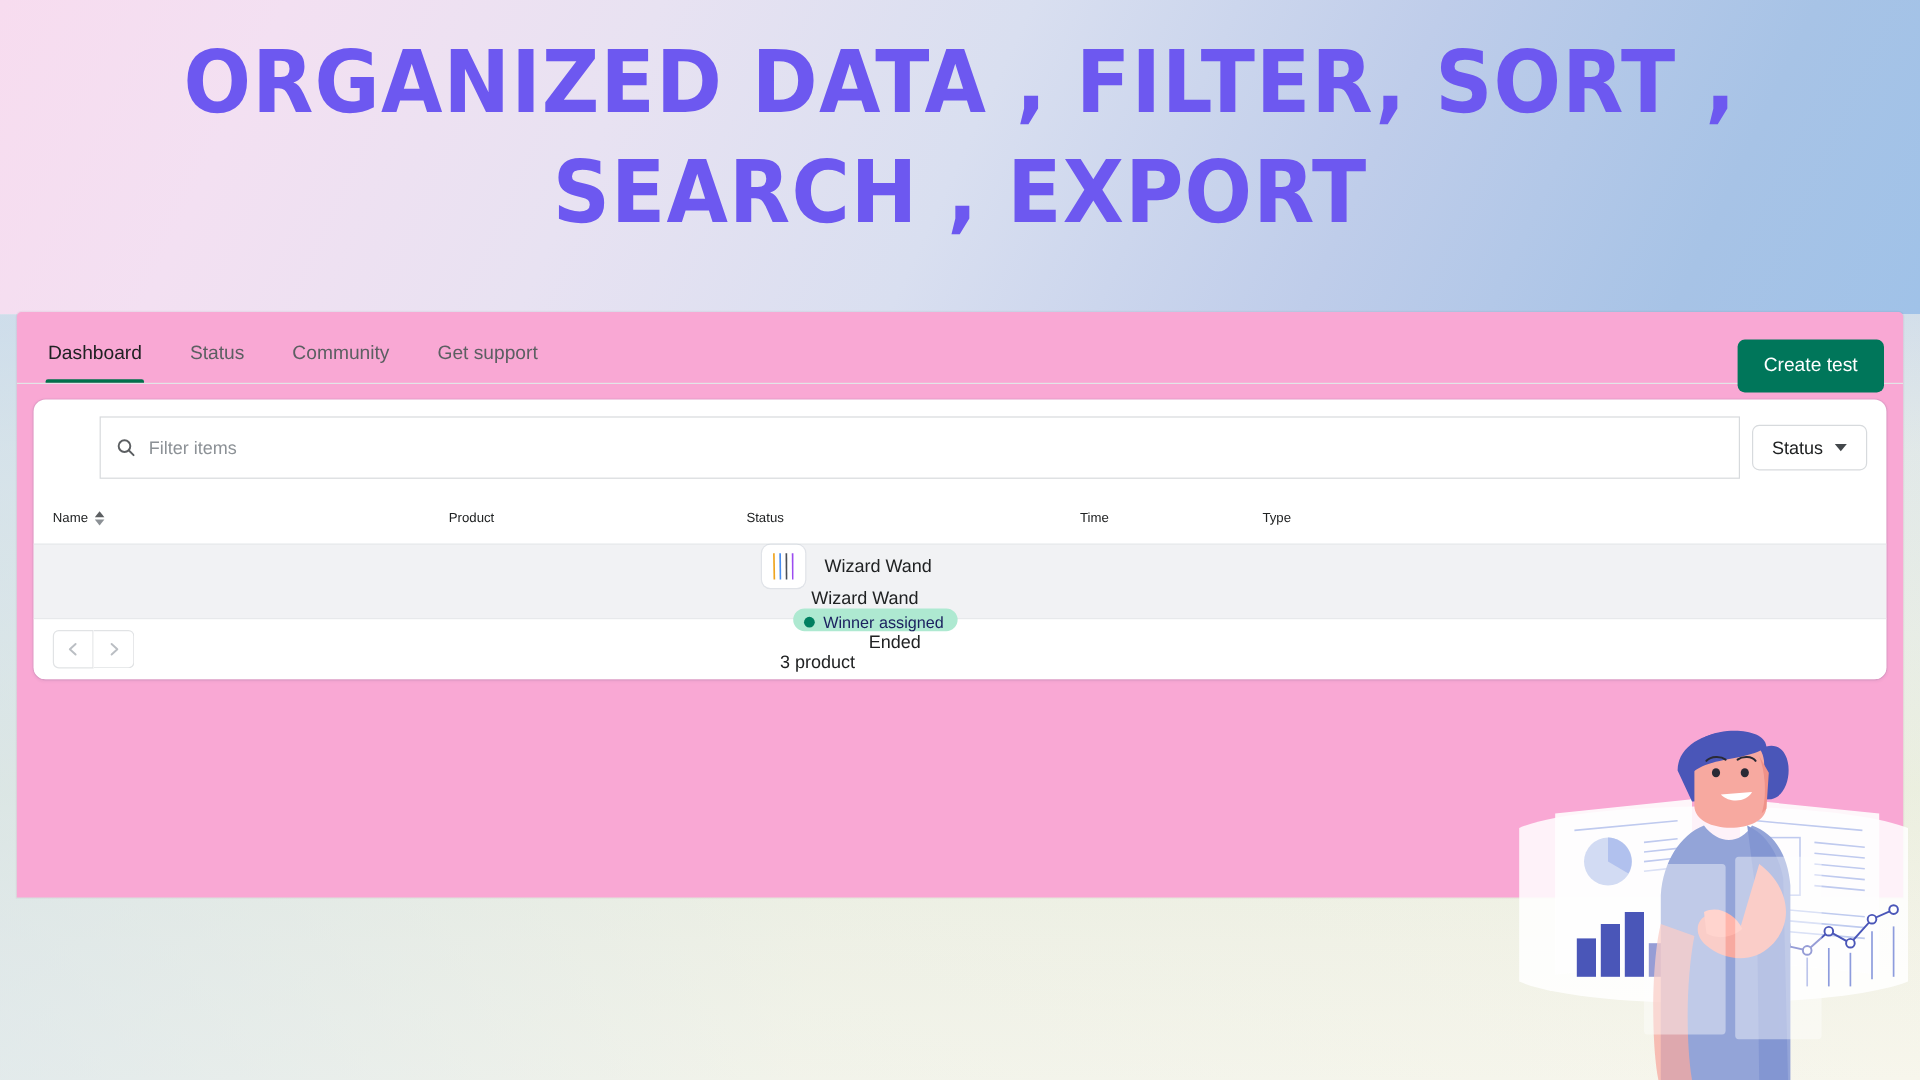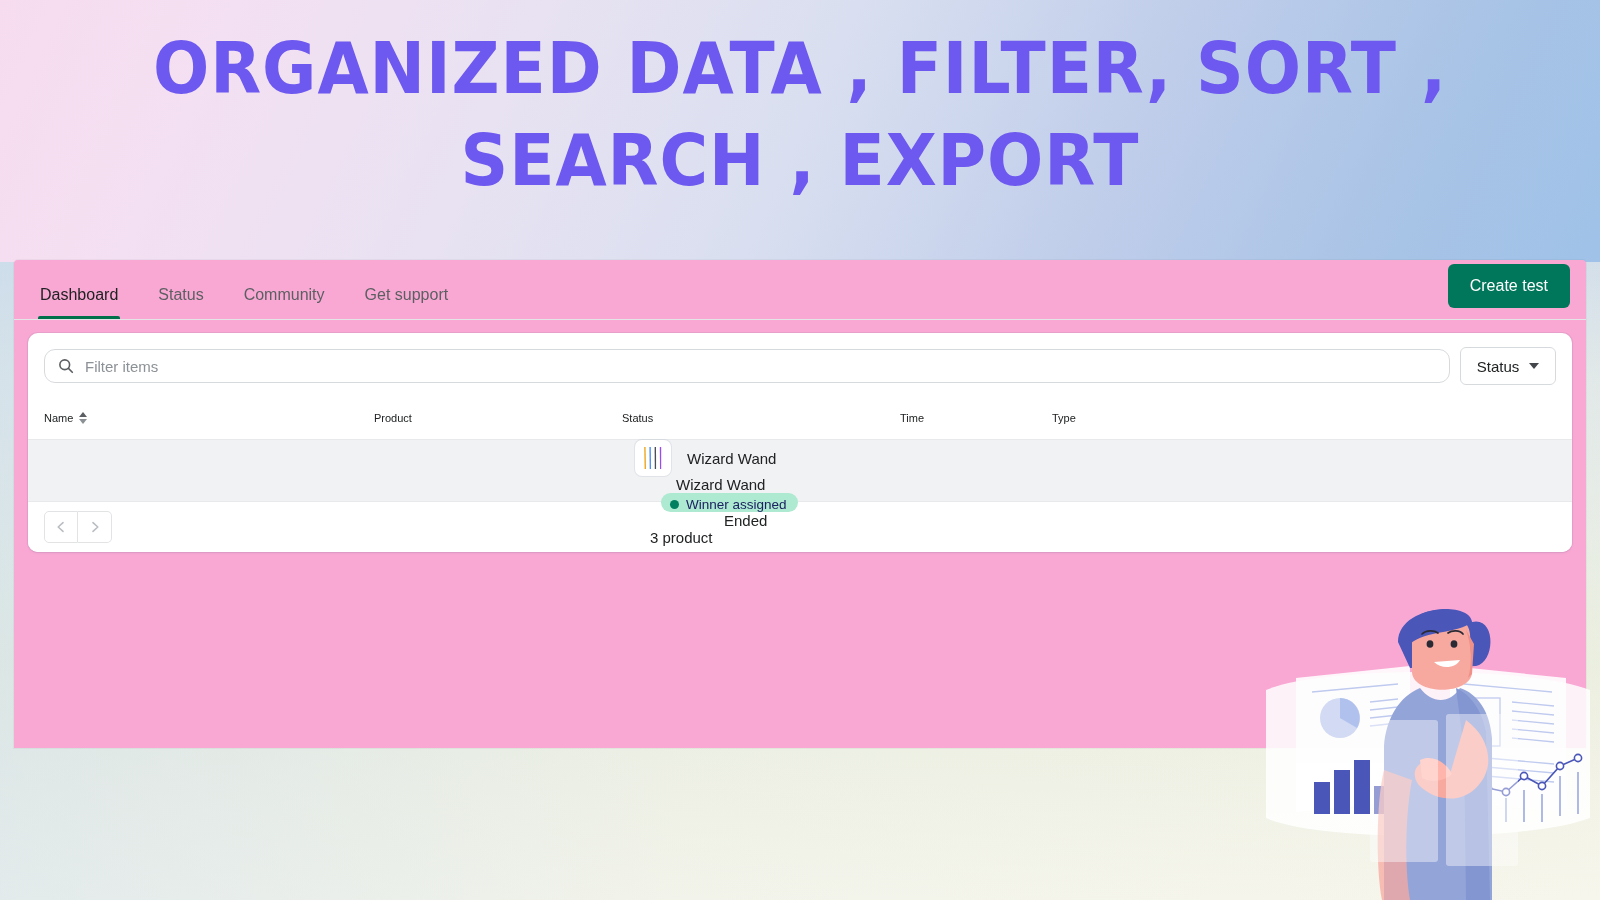--- a/index.html
+++ b/index.html
@@ -112,7 +112,7 @@
   }
   #create-test-button {
     position: absolute;
-    right: 16px; top: 4px;
+    right: 16px; top: 23px;
     height: 44px;
     padding: 0 22px;
     background: #00765a;

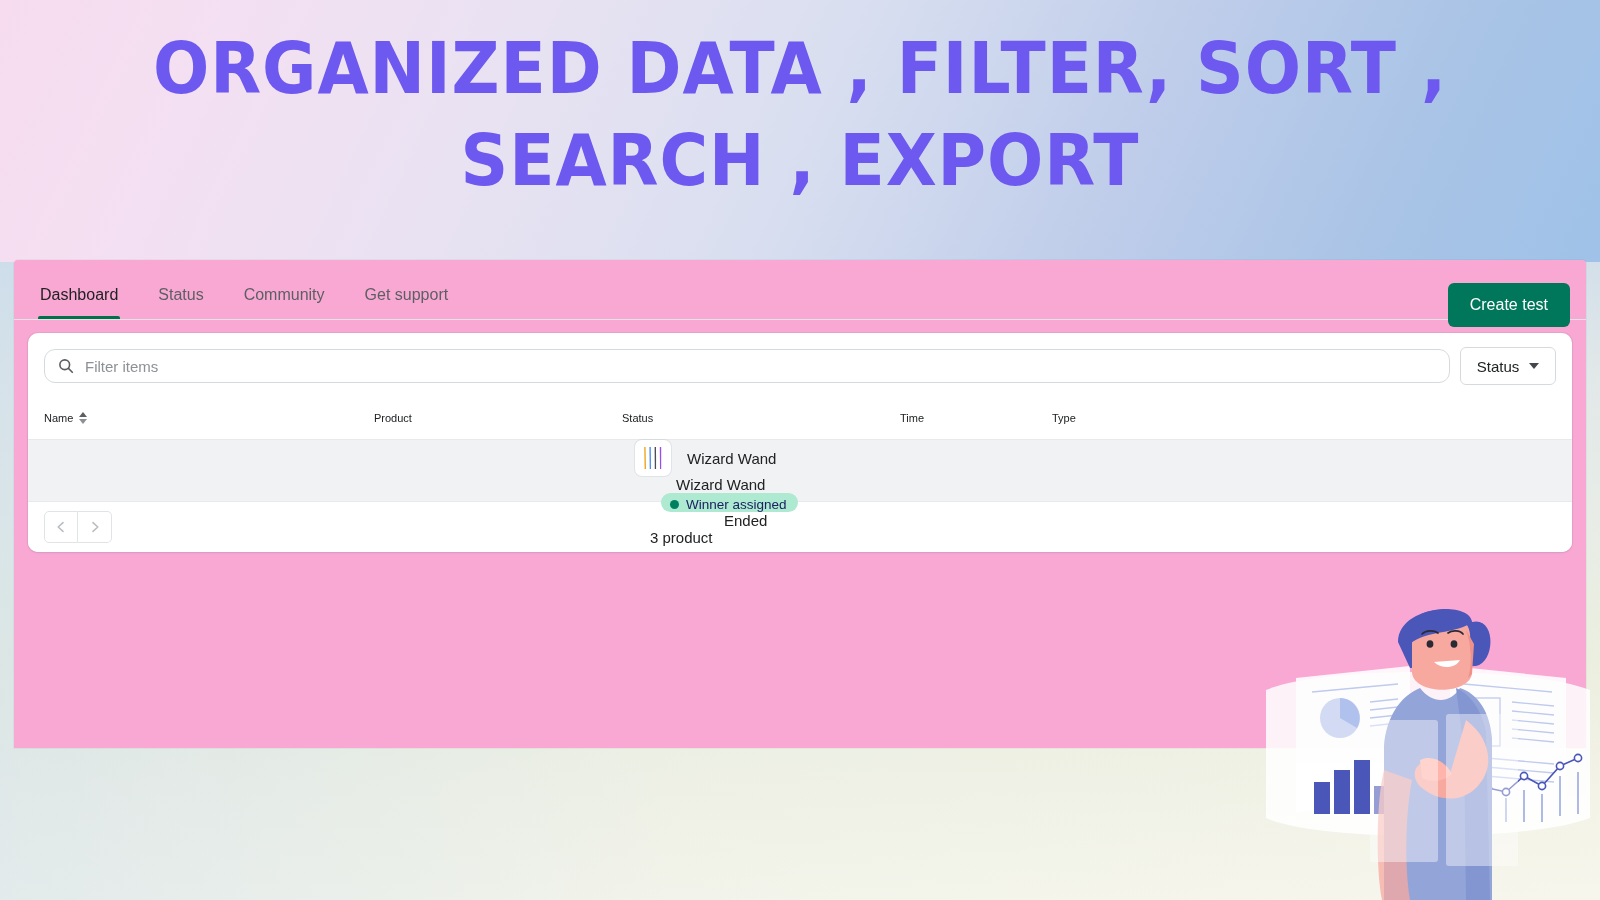--- a/index.html
+++ b/index.html
@@ -145,12 +145,13 @@
   #search-wrap {
     flex: 1;
     position: relative;
-    height: 34px;
+    height: 52px;
     border: 1px solid #d7dadd;
-    border-radius: 11px;
+    border-radius: 0;
     display: flex;
     align-items: center;
     background: #fff;
+    margin-left: 39px;
   }
   #search-icon {
     width: 18px; height: 18px;

